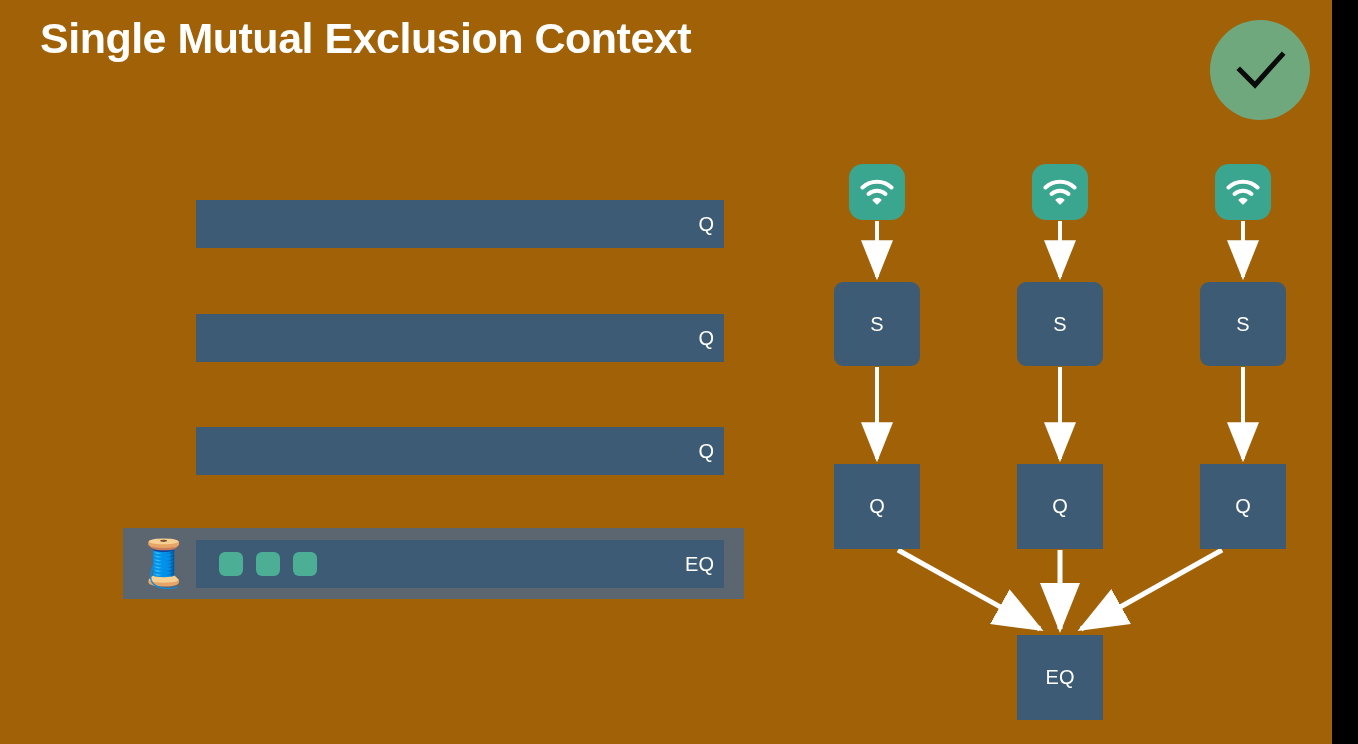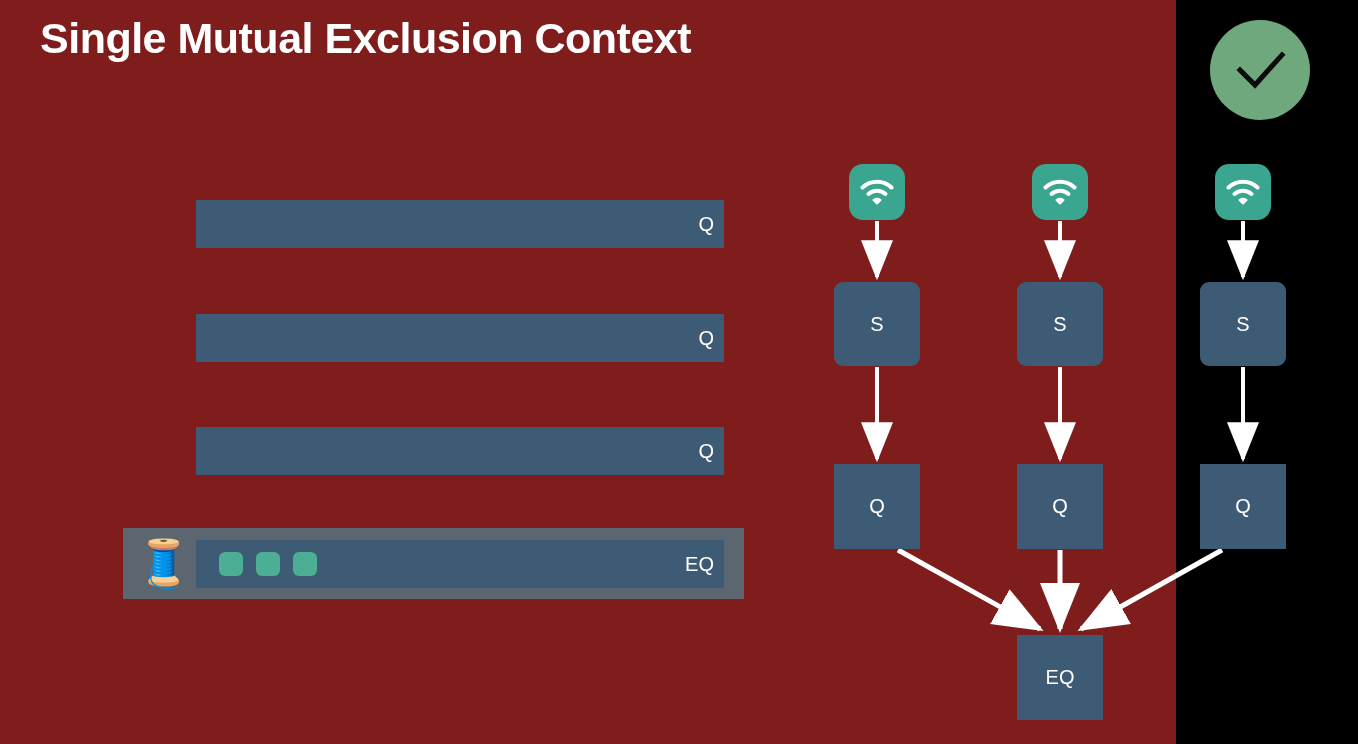--- a/index.html
+++ b/index.html
@@ -17,9 +17,9 @@
   }
   #stage {
     position: relative;
-    width: 1176px;
+    width: 1332px;
     height: 744px;
-    background: #7f1d1d;
+    background: #a16207;
   }
 
   

